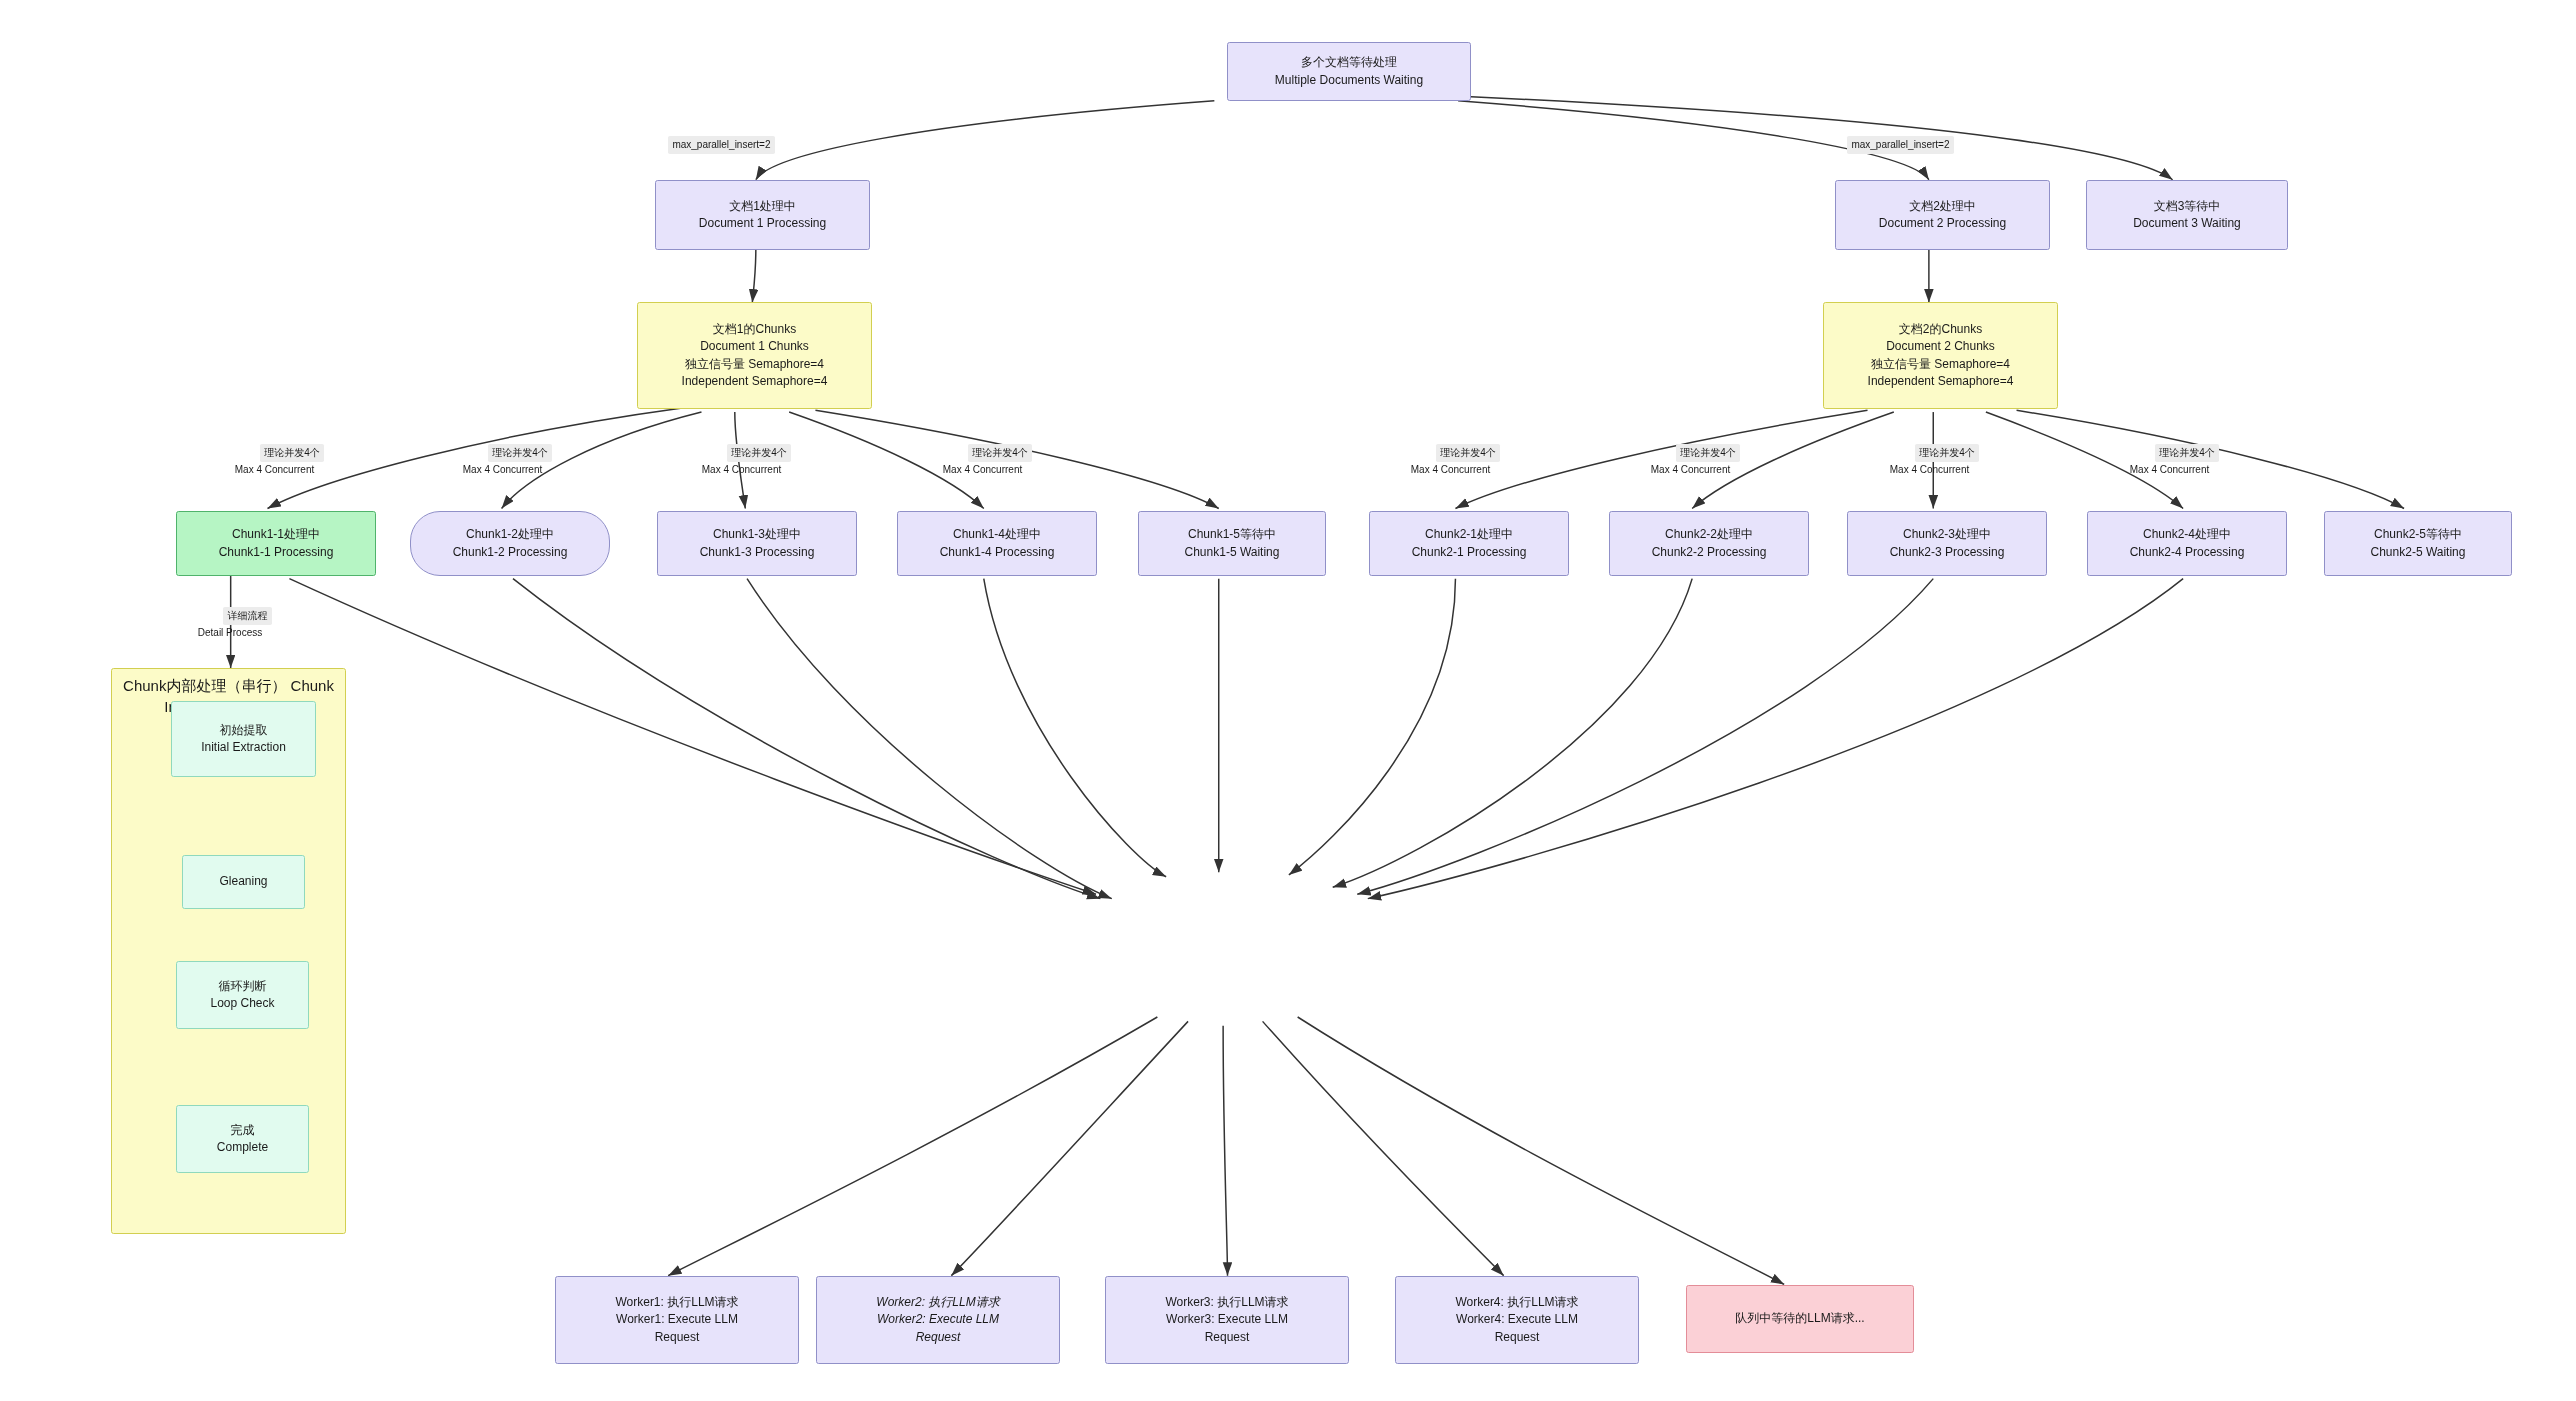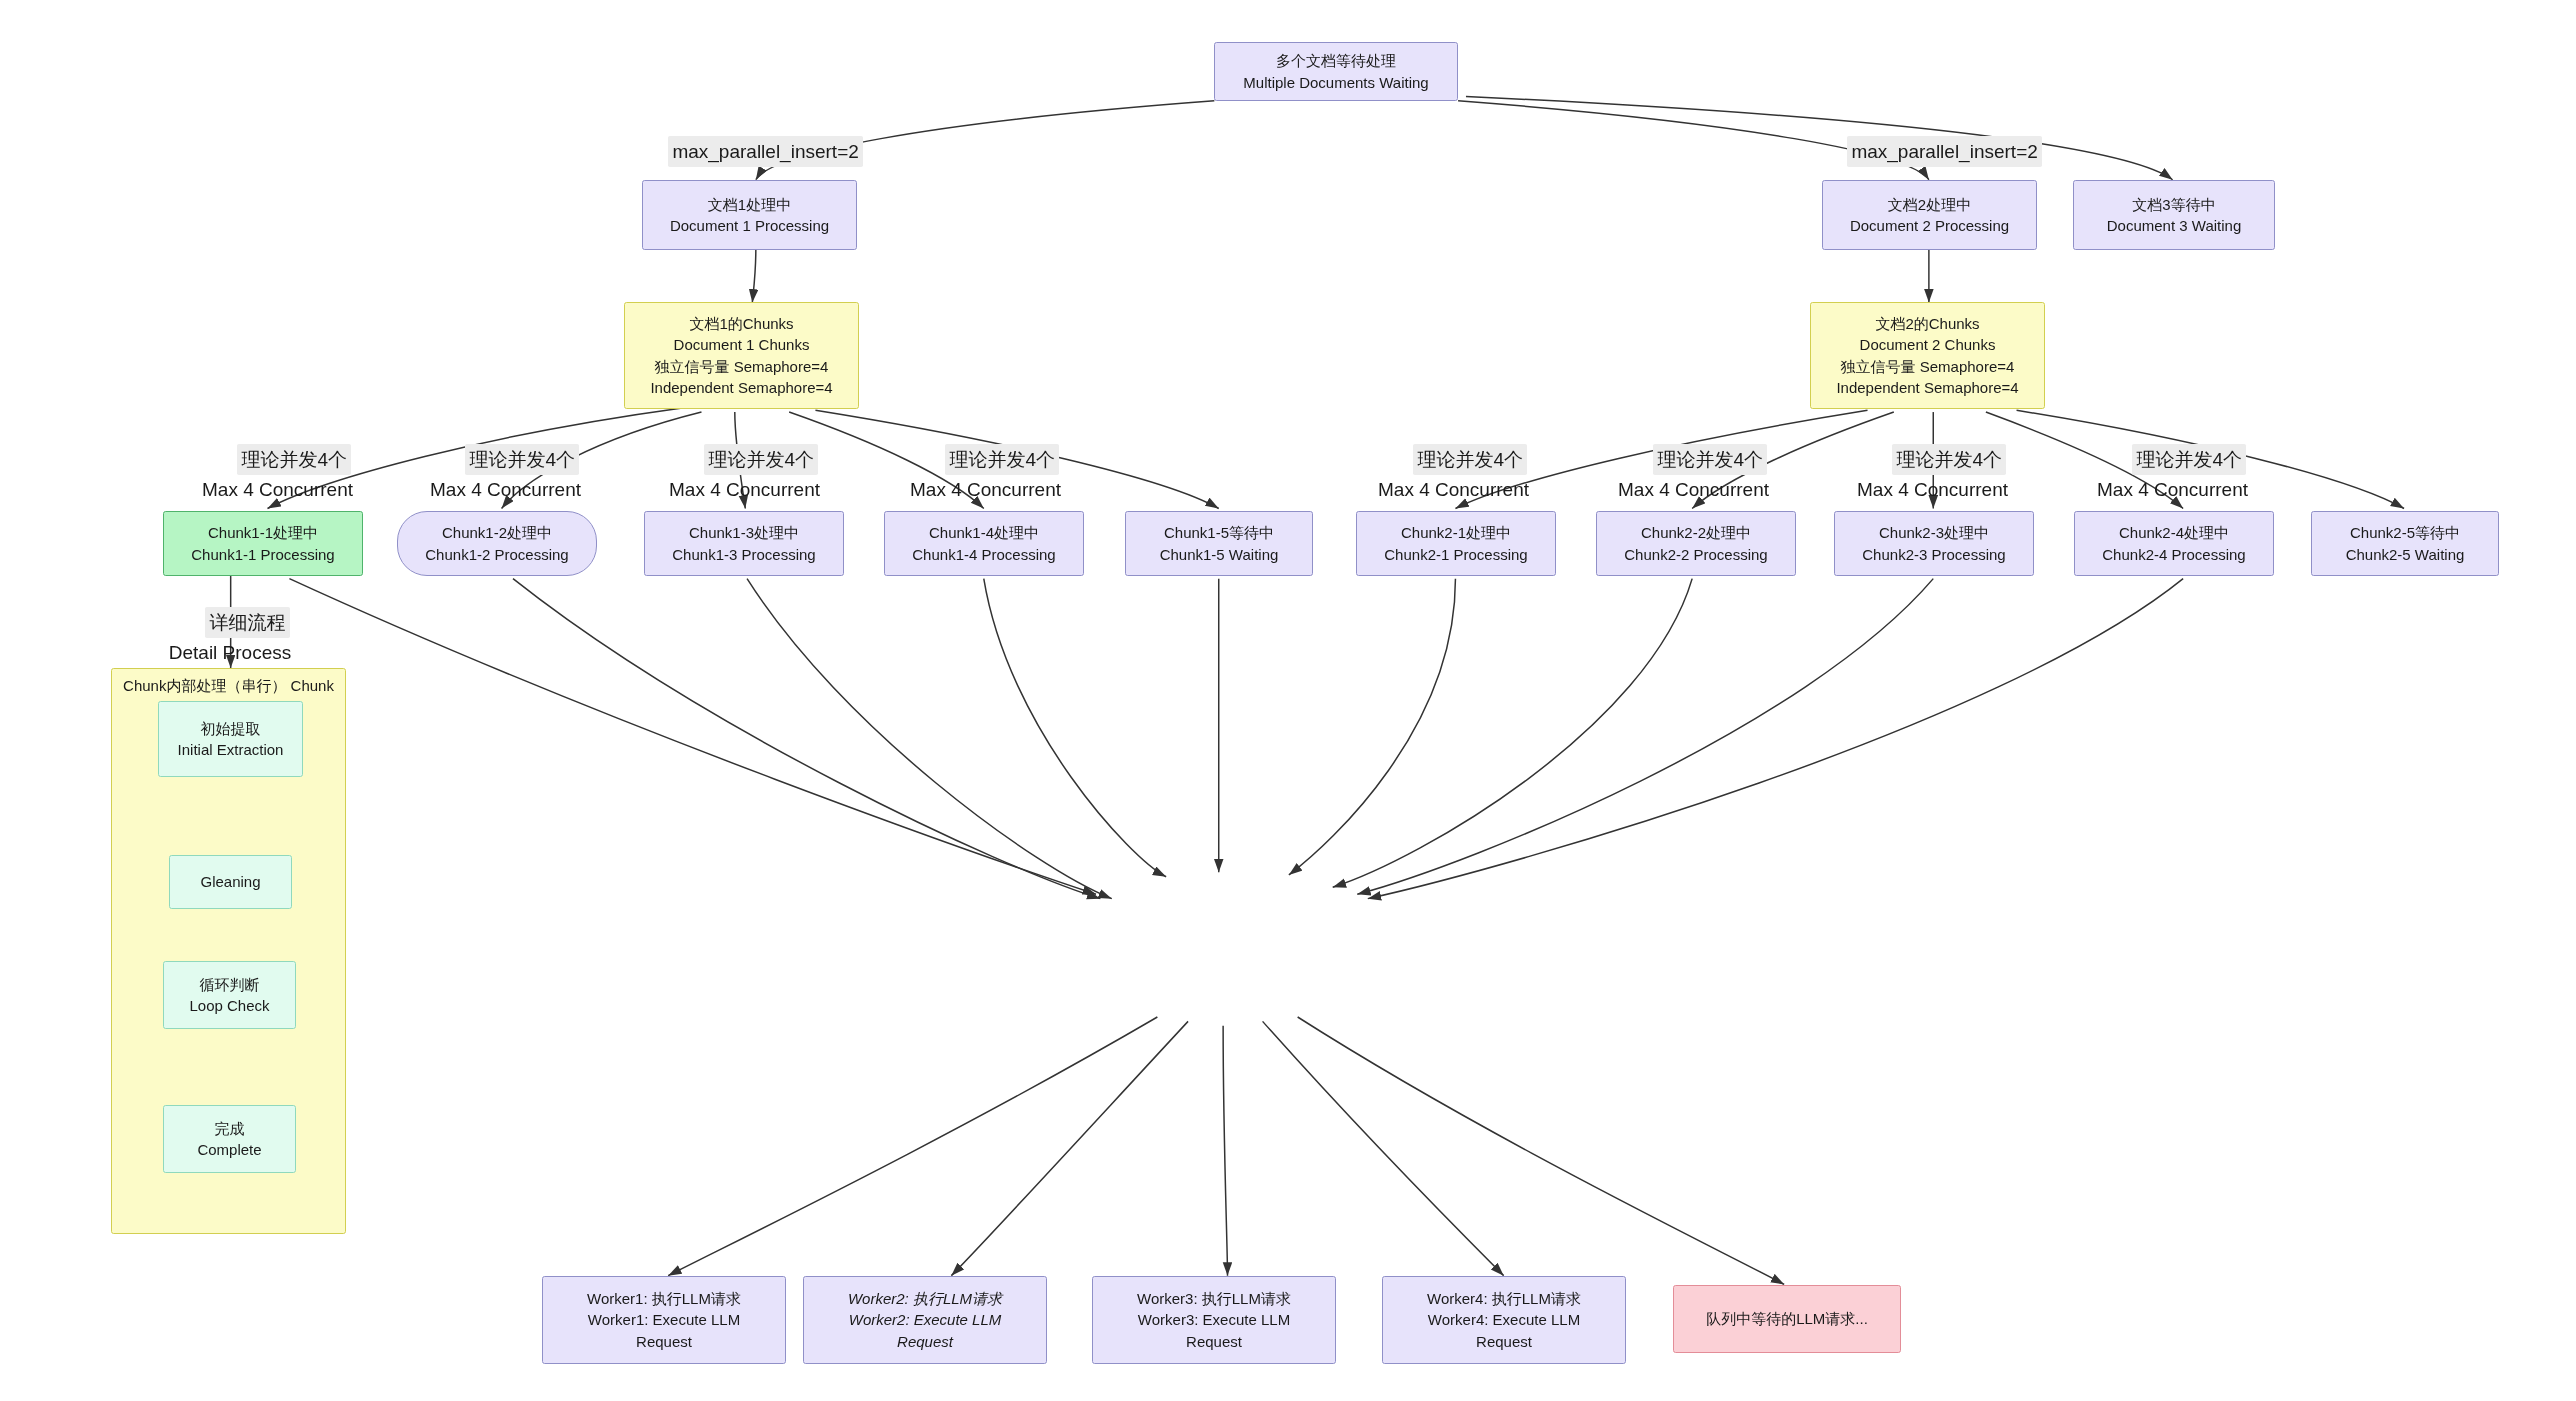--- a/index.html
+++ b/index.html
@@ -36,10 +36,11 @@
     align-items: center;
     justify-content: center;
     text-align: center;
-    font-size: 15px;
+    font-size: 12px;
     line-height: 1.42;
     color: #1a1a1a;
     padding: 4px 7px;
+    margin-left: 13px;
   }
   .node .ln { display: block; white-space: nowrap; }
   .node.yellow {

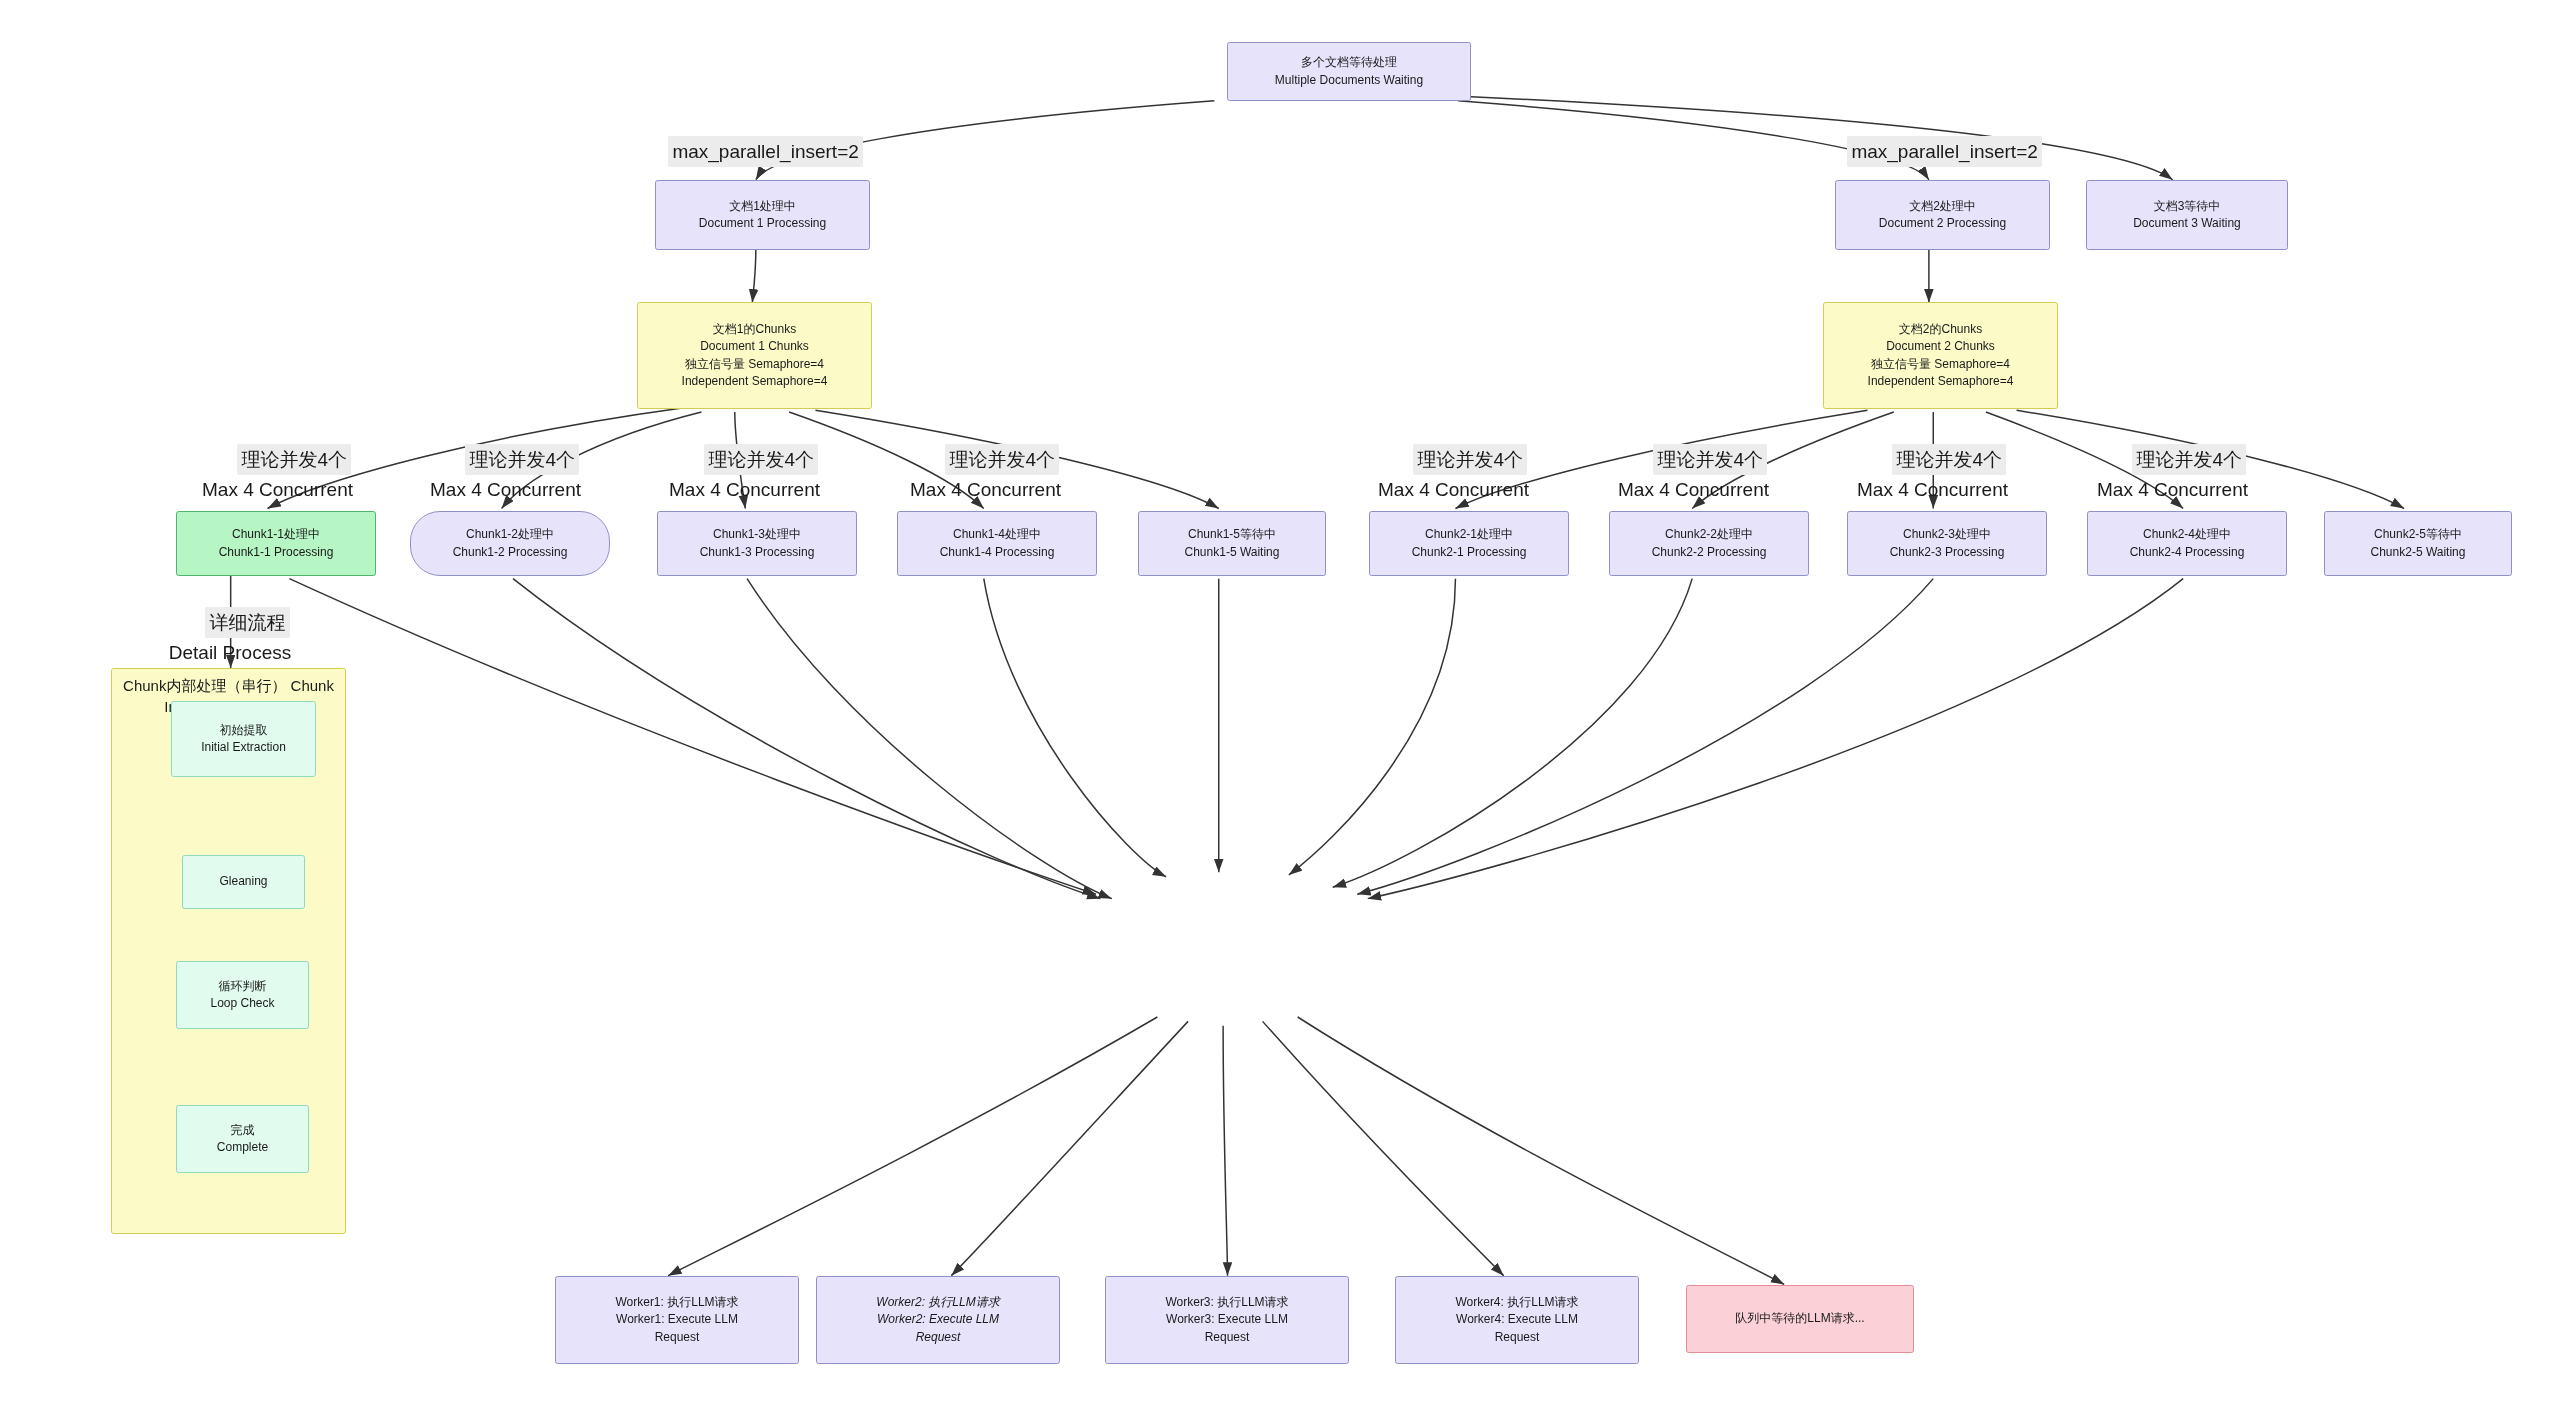--- a/index.html
+++ b/index.html
@@ -83,7 +83,7 @@
     box-sizing: border-box;
     background: #ececec;
     color: #1a1a1a;
-    font-size: 19px;
+    font-size: 10px;
     line-height: 1.45;
     text-align: center;
     padding: 1.8px 4.4px;

